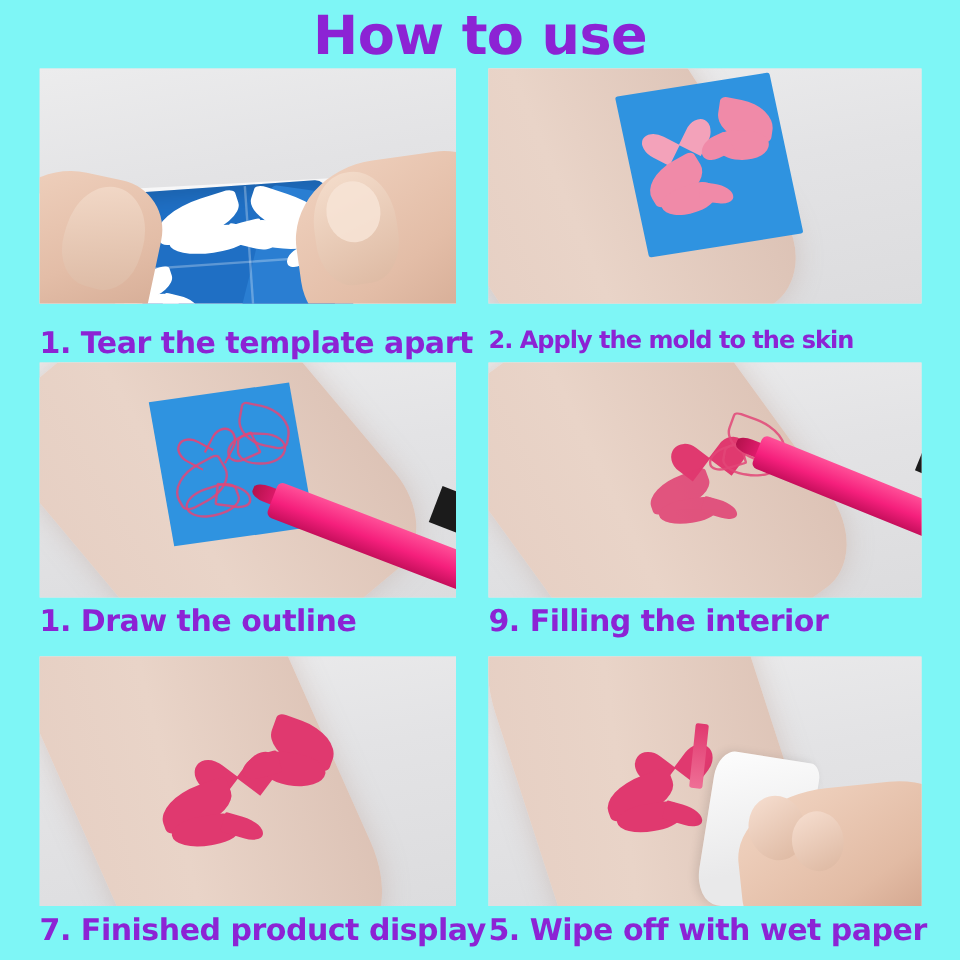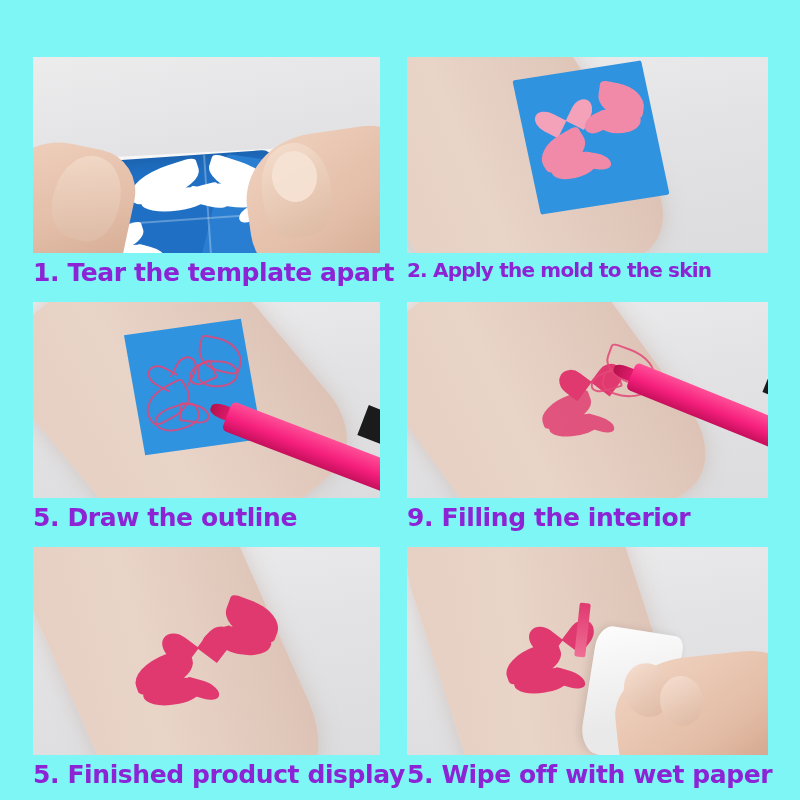--- a/index.html
+++ b/index.html
@@ -376,6 +376,7 @@
 
 <div class="page">
 
+  <div class="title">How to use</div>
 
   <div class="grid">
 

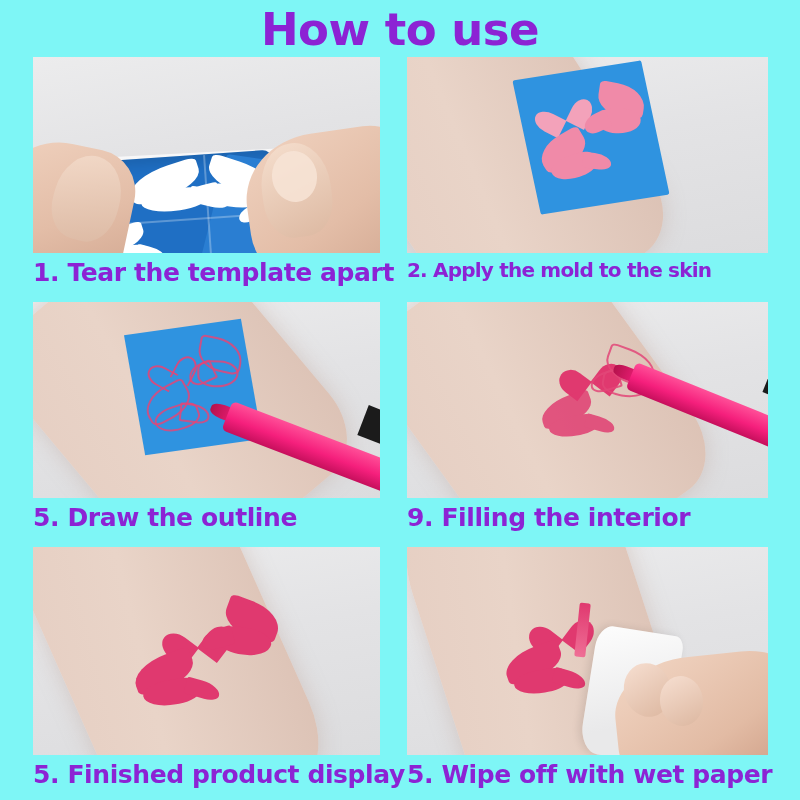--- a/index.html
+++ b/index.html
@@ -76,7 +76,7 @@
   }
   .cap-left  { left: 33px; }
   .cap-right { left: 407px; }
-  .cap-r1 { top: 203px; }
+  .cap-r1 { top: 216px; }
   .cap-r2 { top: 448px; }
   .cap-r3 { top: 705px; }
   .cap-narrow { font-size: 20px; letter-spacing: -0.8px; }

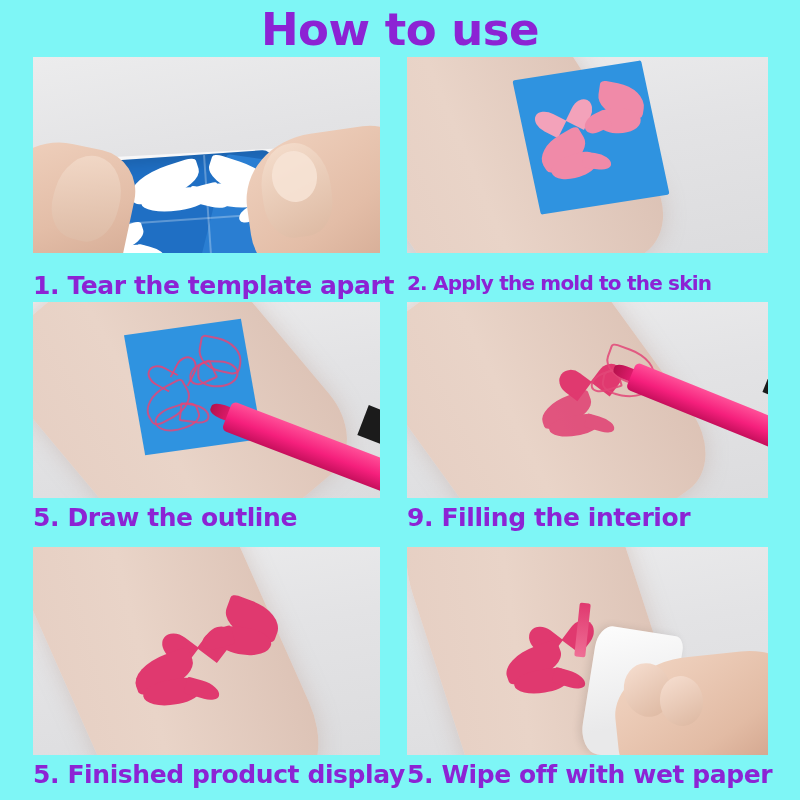--- a/index.html
+++ b/index.html
@@ -471,7 +471,7 @@
 
       </div>
     </div>
-    <div class="caption cap-left cap-r2">5. Draw the outline</div>
+    <div class="caption cap-left cap-r2">1. Draw the outline</div>
 
     <div class="cell c4">
       <div class="photo">

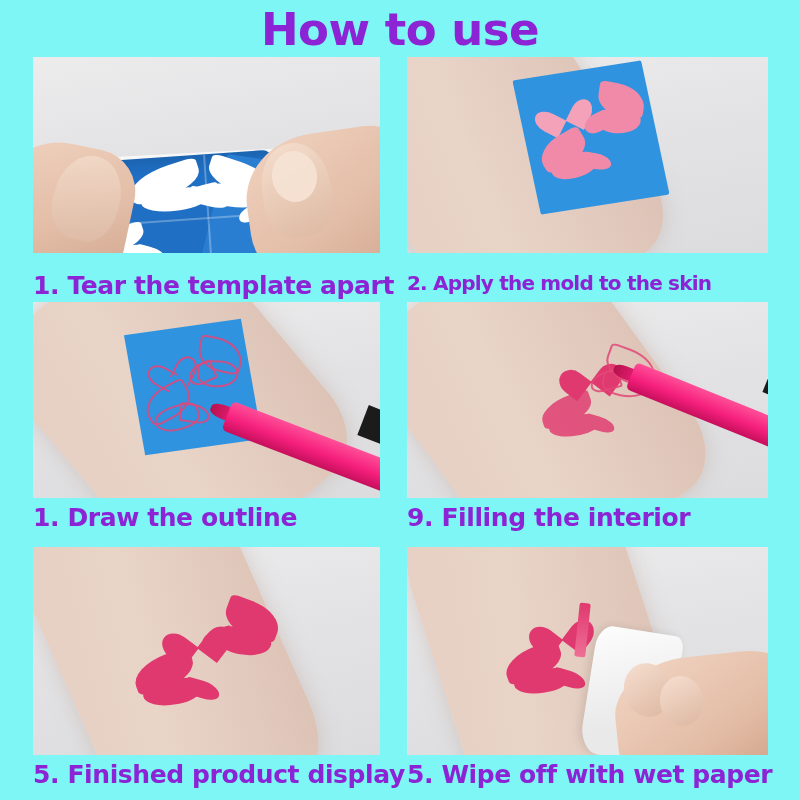--- a/index.html
+++ b/index.html
@@ -515,7 +515,7 @@
         </div>
       </div>
     </div>
-    <div class="caption cap-left cap-r3">5. Finished product display</div>
+    <div class="caption cap-left cap-r3">7. Finished product display</div>
 
     <div class="cell c6">
       <div class="photo">

